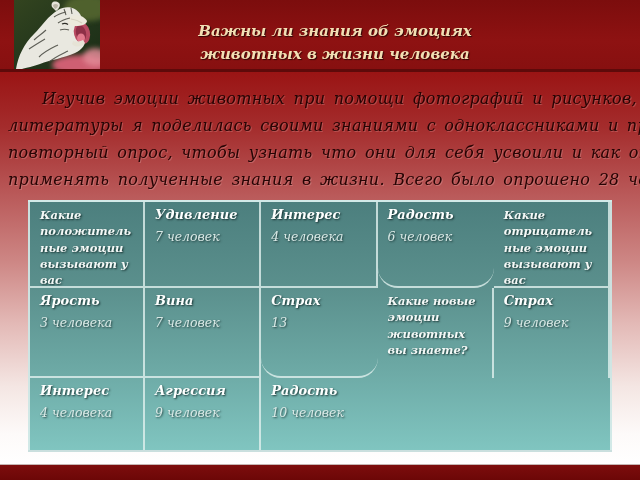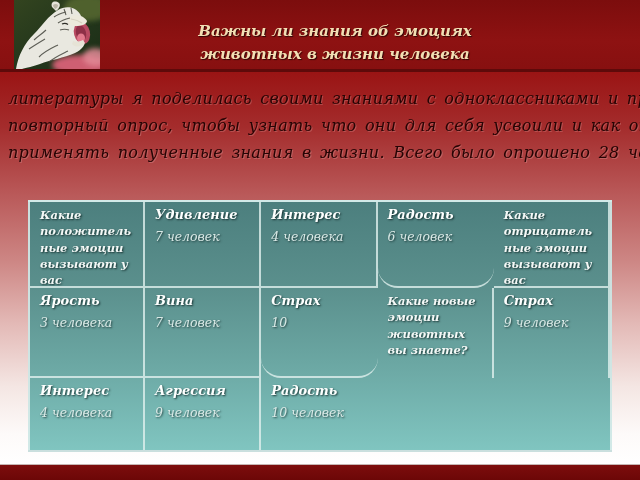--- a/index.html
+++ b/index.html
@@ -130,6 +130,7 @@
   <div class="body-bg"></div>
 
   <div class="intro">
+    <div class="line-indent">Изучив эмоции животных при помощи фотографий и рисунков,</div>
     <div>литературы я поделилась своими знаниями с одноклассниками и провела</div>
     <div>повторный опрос, чтобы узнать что они для себя усвоили и как они смогут</div>
     <div>применять полученные знания в жизни. Всего было опрошено 28 человек.</div>

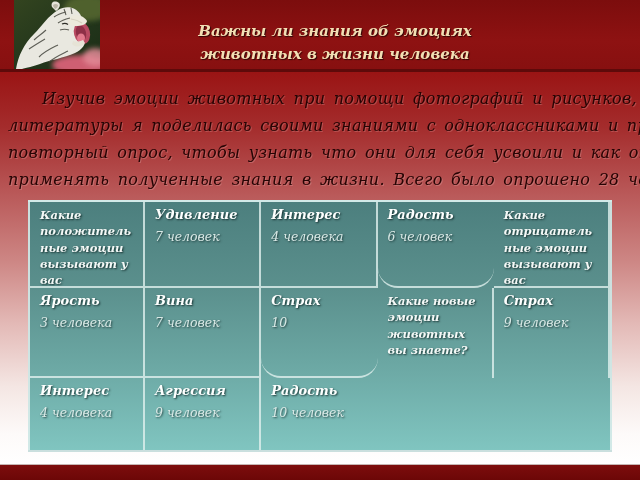--- a/index.html
+++ b/index.html
@@ -167,7 +167,7 @@
     </div>
     <div class="cell last-col">
       <div class="emo">Страх</div>
-      <div class="cnt">10</div>
+      <div class="cnt">13</div>
     </div>
 
     <div class="cell last-row">

